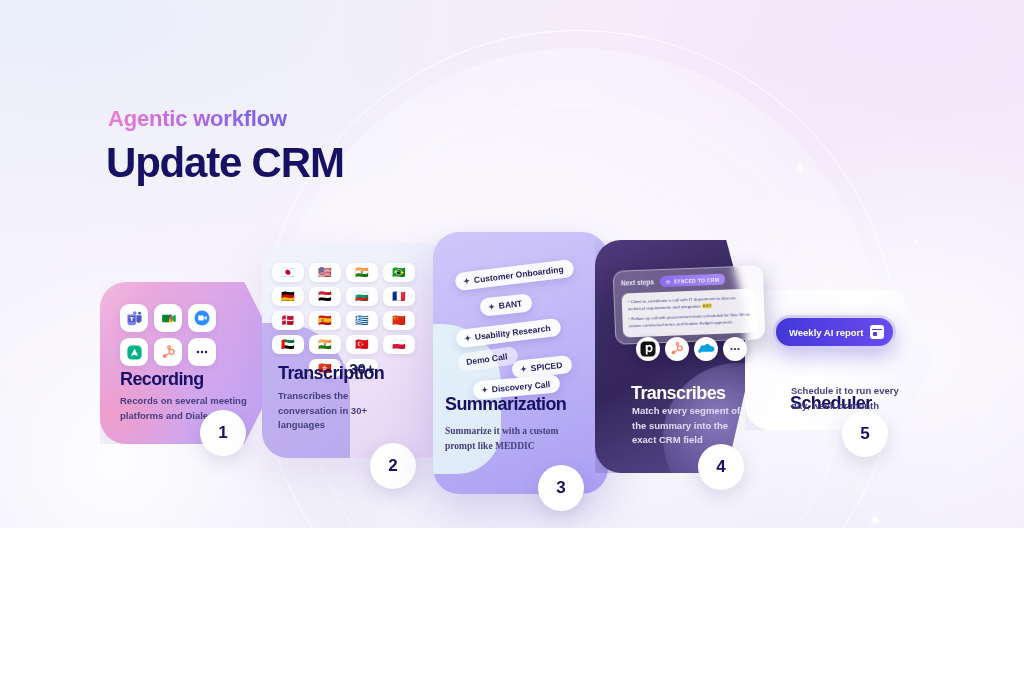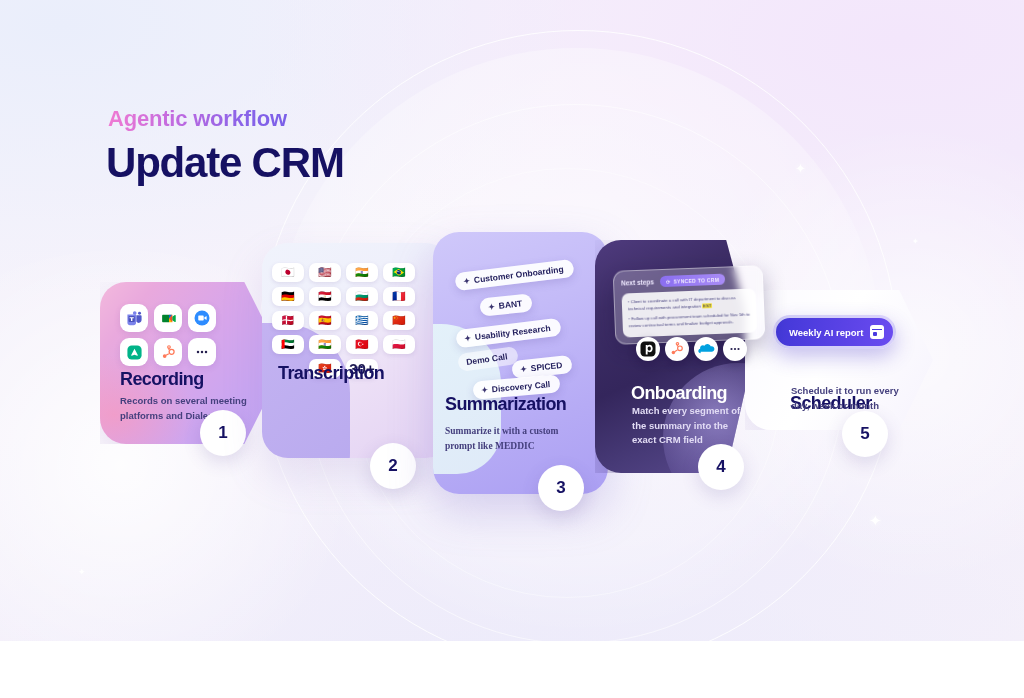--- a/index.html
+++ b/index.html
@@ -11,7 +11,7 @@
   }
   #stage {
     position: relative;
-    width: 1024px; height: 641px;
+    width: 1024px; height: 528px;
     background:
       radial-gradient(110% 85% at 88% 6%, #f3e6fb 0%, rgba(243,230,251,0) 58%),
       radial-gradient(90% 70% at 6% 4%, #eaeefb 0%, rgba(234,238,251,0) 60%),

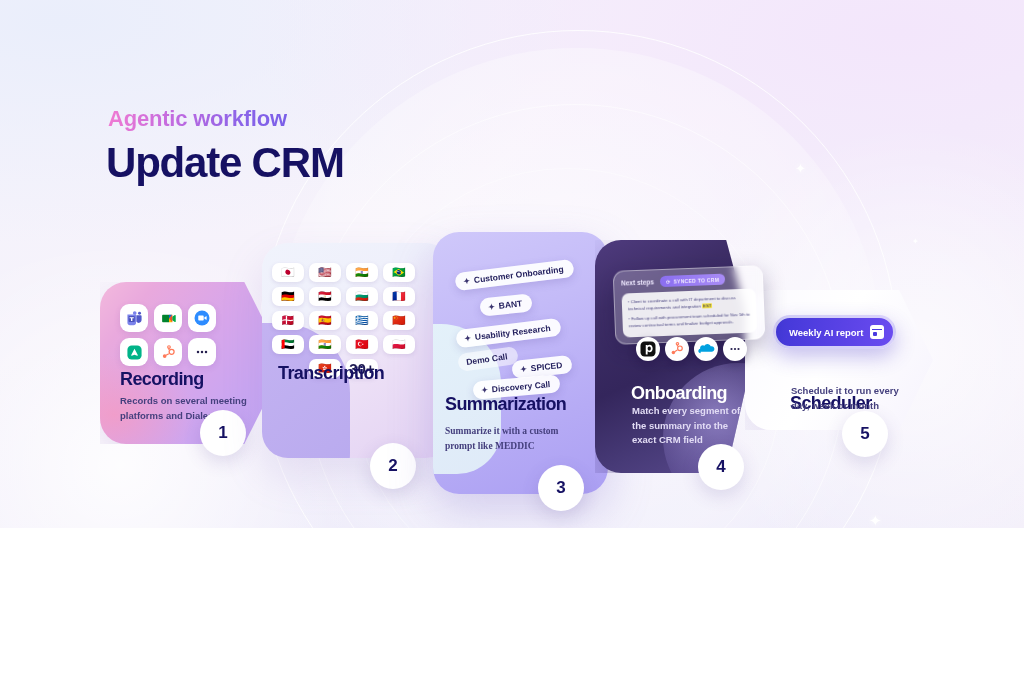--- a/index.html
+++ b/index.html
@@ -345,6 +345,7 @@
     </div>
 
     <div class="card-title" style="left:16px; top:120px; font-size:18px; z-index:4;">Transcription</div>
+    <div class="card-desc" style="left:16px; top:146px; z-index:4;">Transcribes the conversation in 30+ languages</div>
   </div>
   <div class="num" style="left:370px; top:443px;">2</div>
 

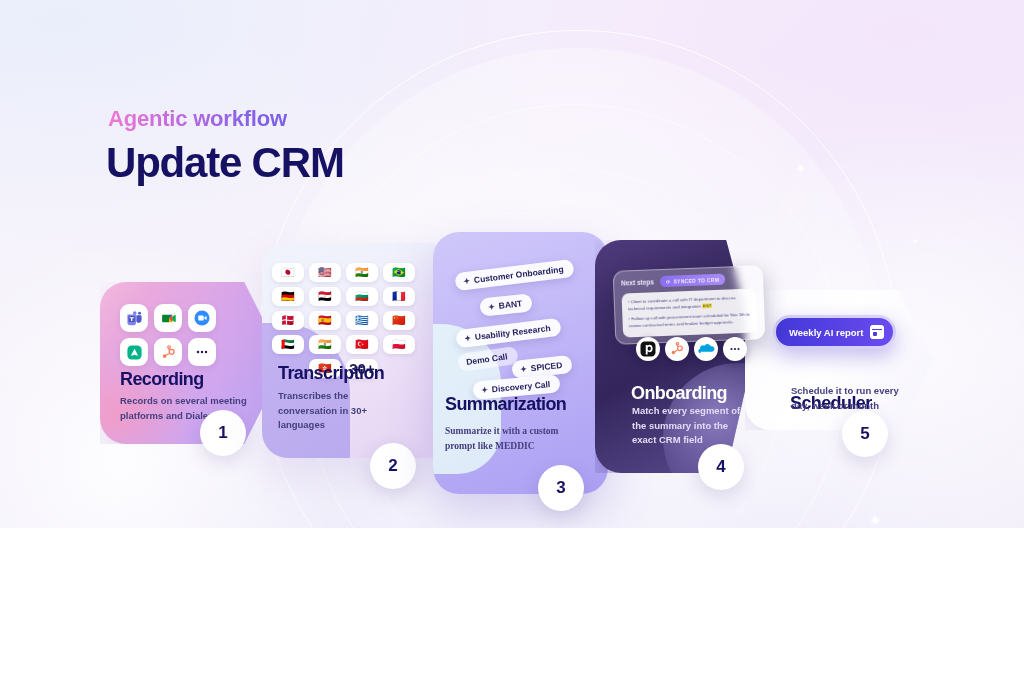--- a/index.html
+++ b/index.html
@@ -381,7 +381,7 @@
   <div class="num" style="left:538px; top:465px;">3</div>
 
   <div class="card chev" id="card4" style="clip-path: polygon(0 0, 82% 0, 100% 46%, 82% 100%, 0 100%);">
-    <div class="card-title" style="left:36px; top:143px; font-size:18px; z-index:7;">Onboarding</div>
+    <div class="card-title" style="left:36px; top:143px; font-size:18px; z-index:7;">Transcribes</div>
     <div class="card-desc" style="left:37px; top:164px; z-index:7; width:112px;">Match every segment of the summary into the exact CRM field</div>
   </div>
 

